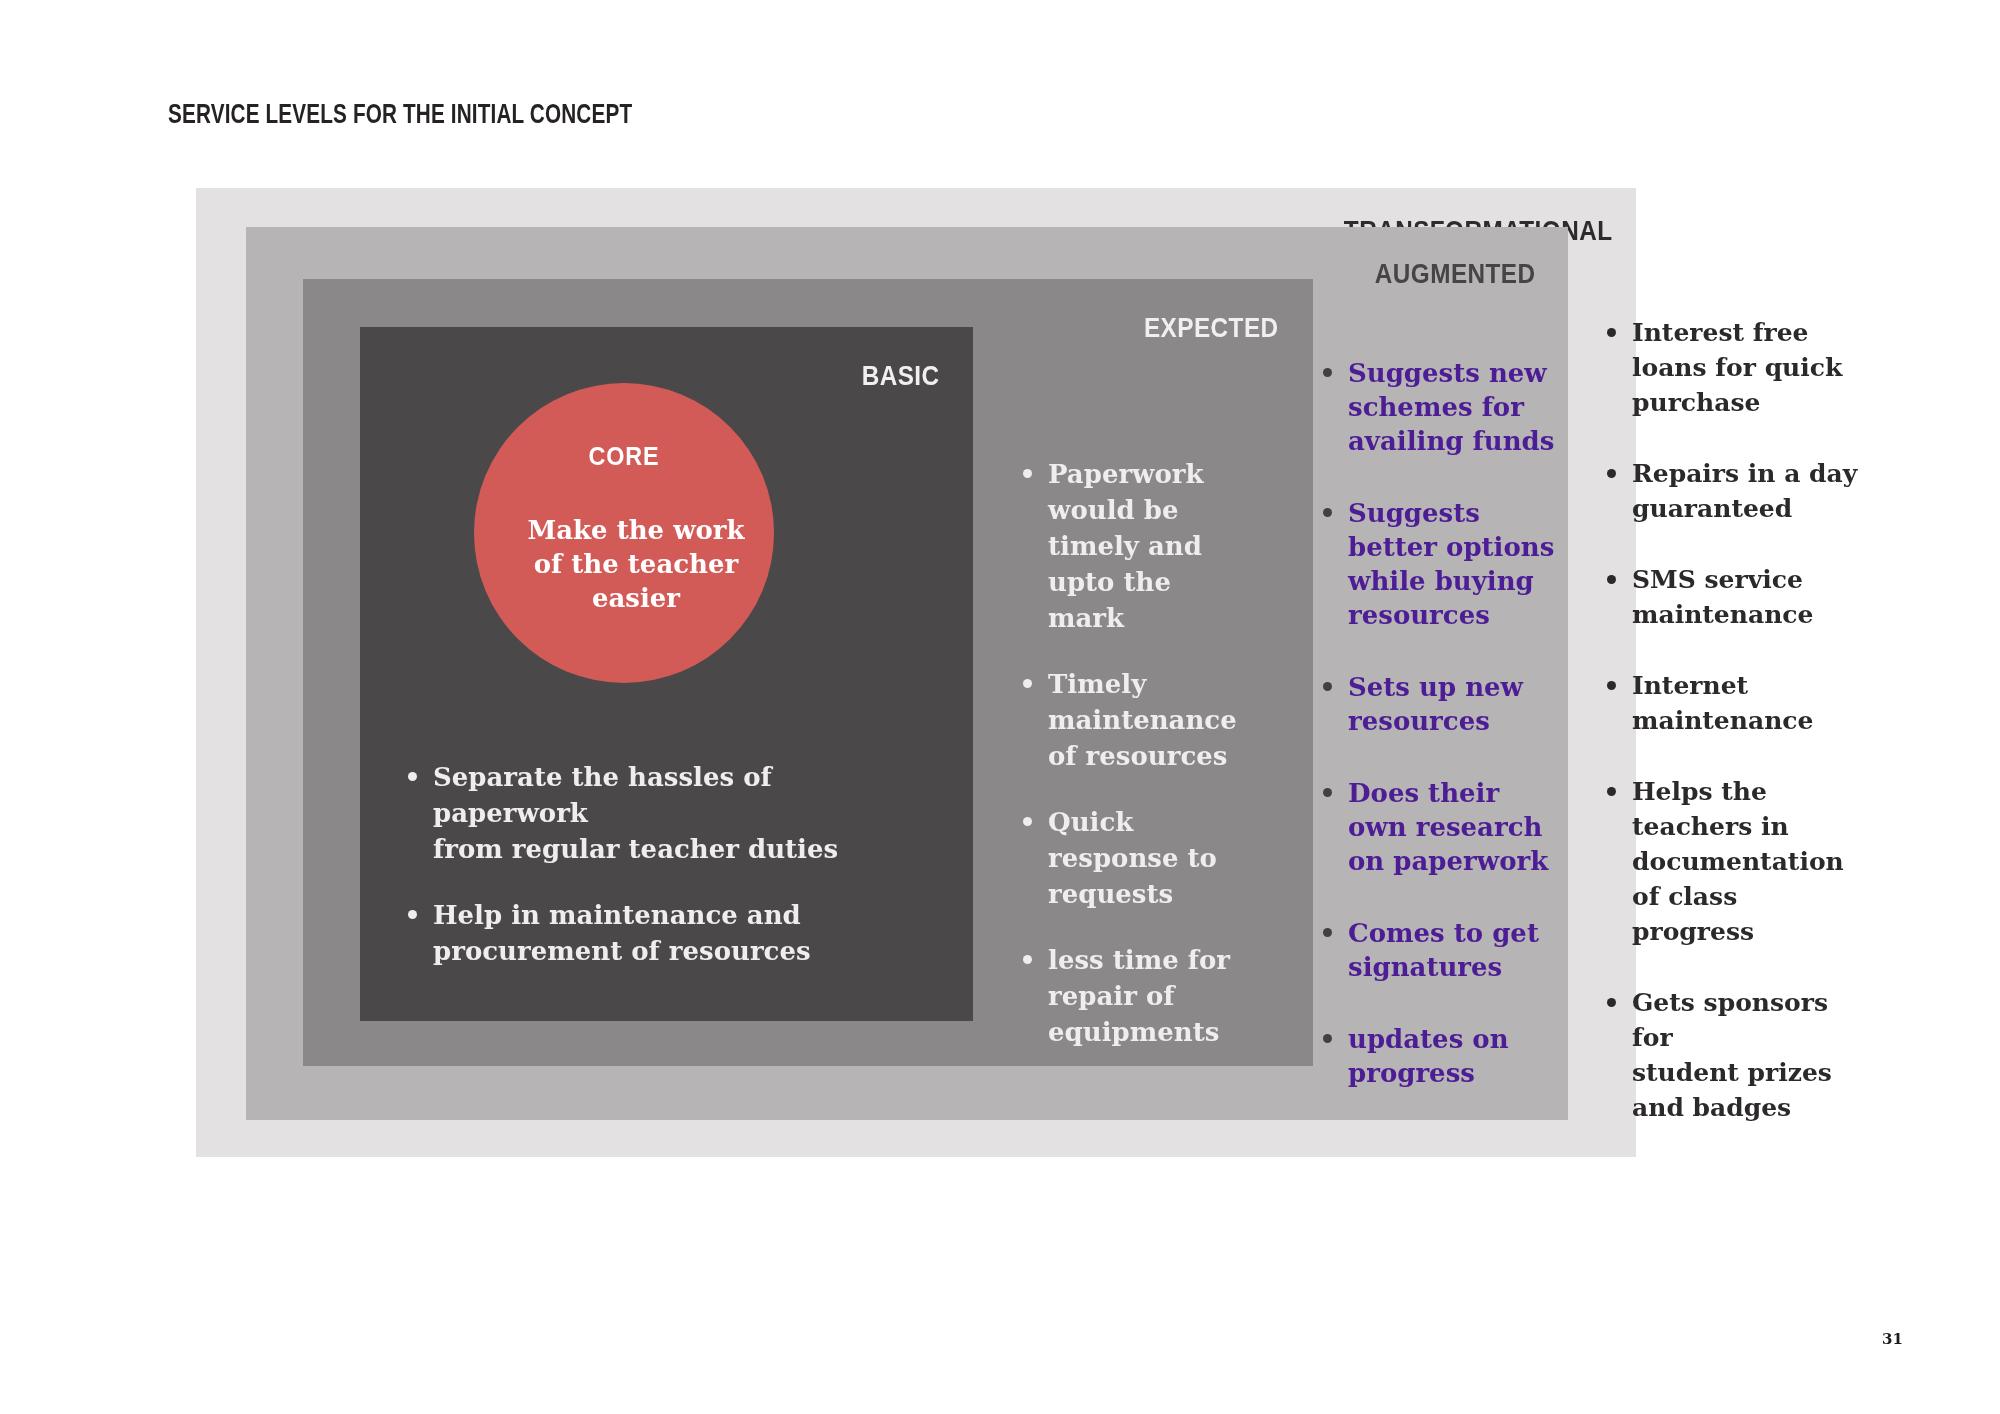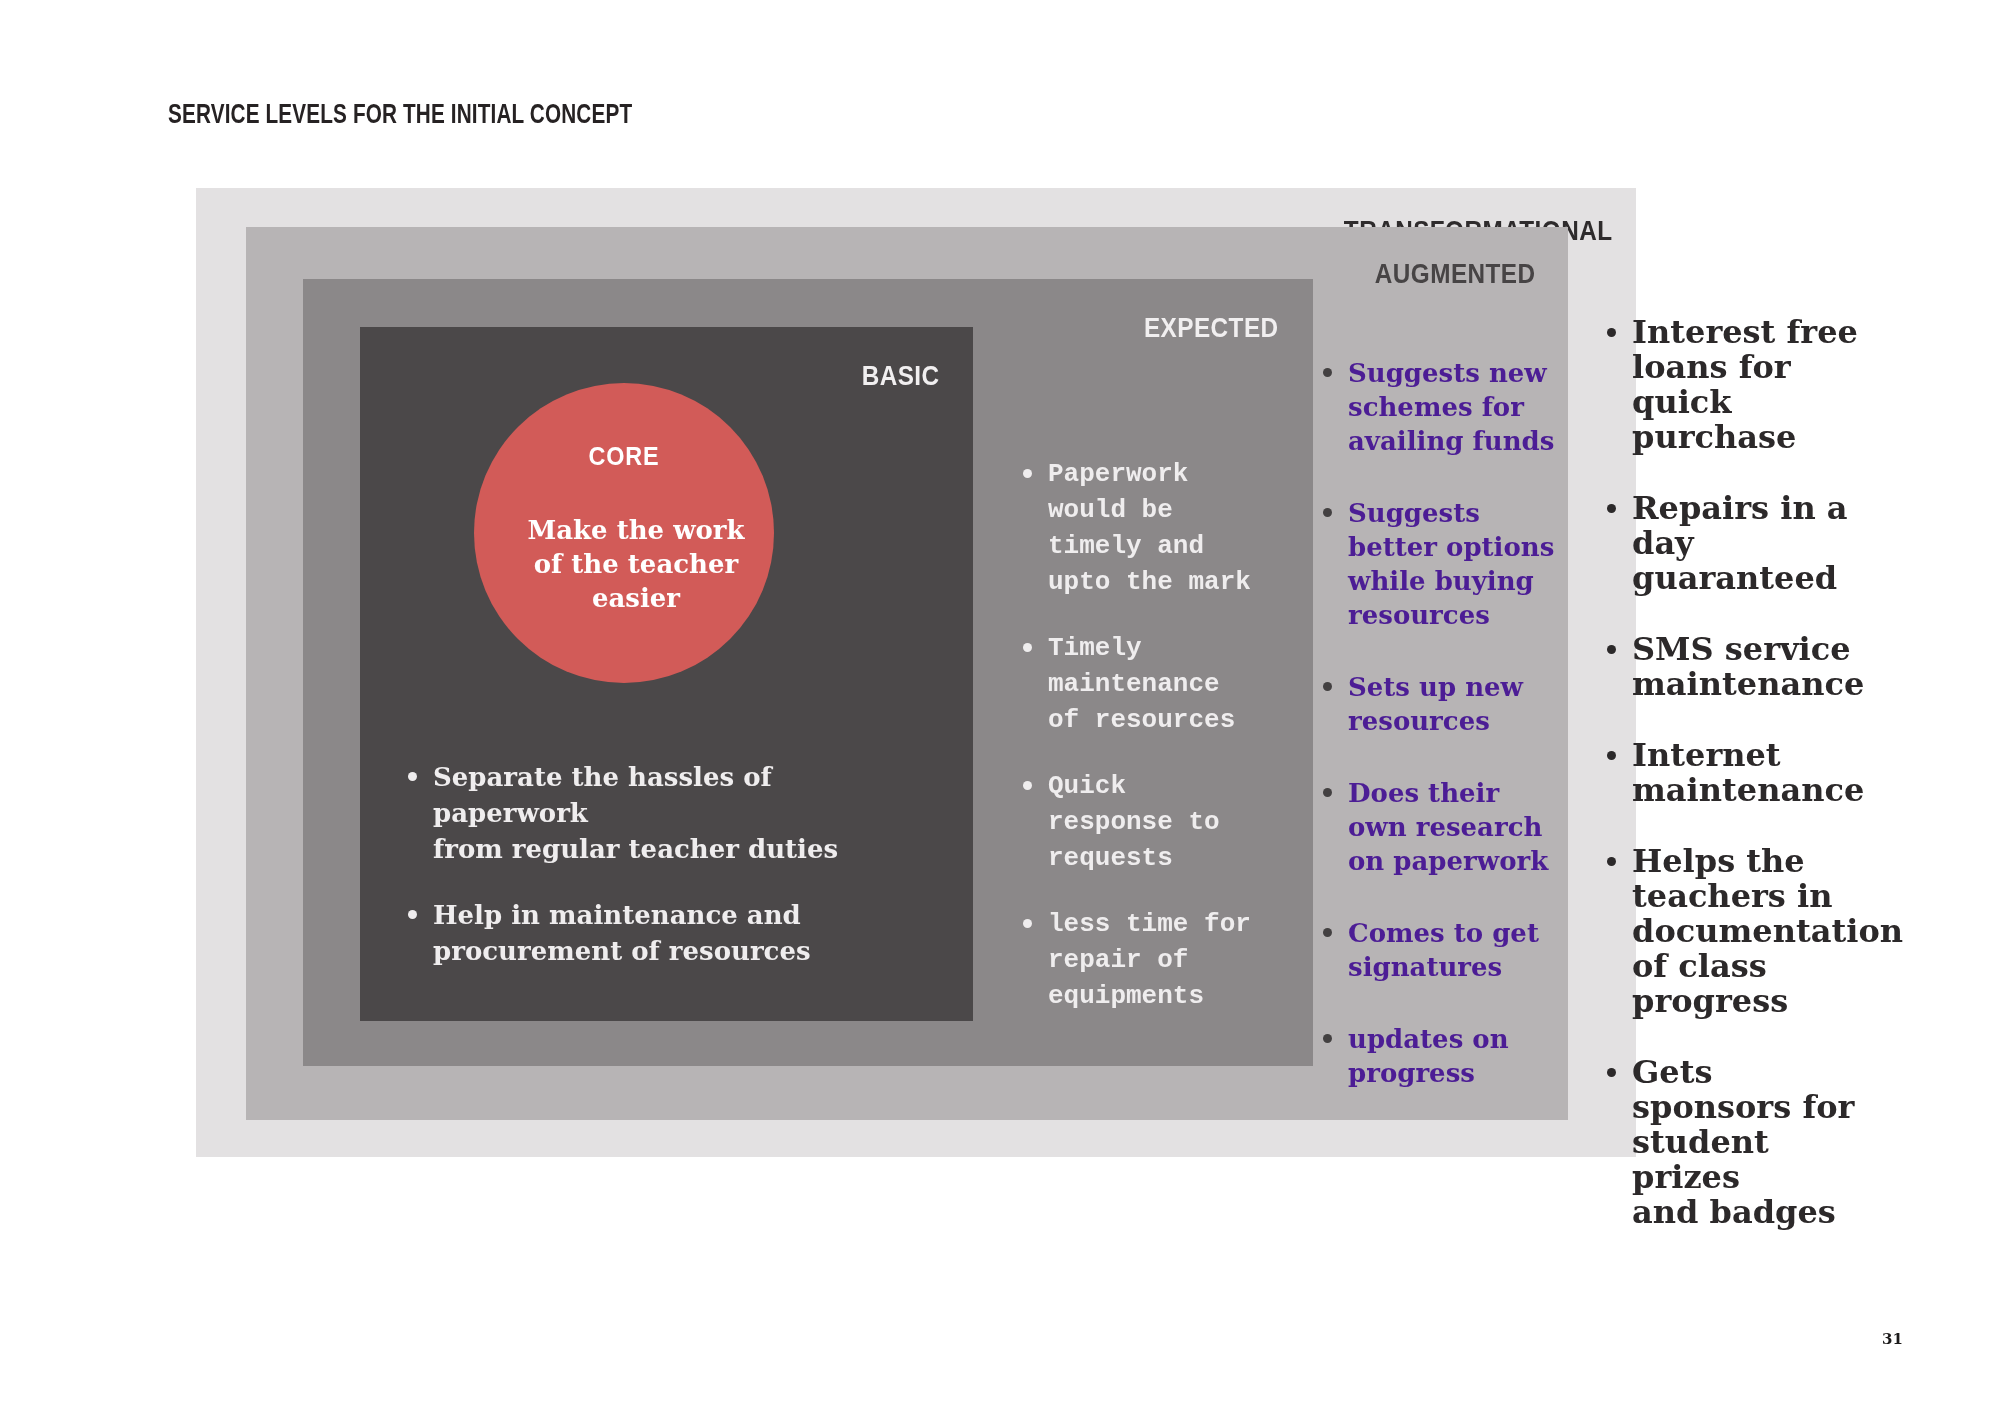--- a/index.html
+++ b/index.html
@@ -37,7 +37,7 @@
   ul.blist li::before{
     content:"";position:absolute;left:1px;width:9px;height:9px;border-radius:50%;
   }
-  .list-l1{left:1410px;top:127px;width:252px;font-size:32px;line-height:35px;color:#2C292A;}
+  .list-l1{left:1410px;top:127px;width:252px;font-size:25px;line-height:35px;color:#2C292A;}
   .list-l1 li{margin-bottom:36px;}
   .list-l1 li::before{background:#2C292A;top:13px;}
   .list-l2{left:1076px;top:129px;width:235px;font-size:26px;line-height:34px;color:#4c1d95;}

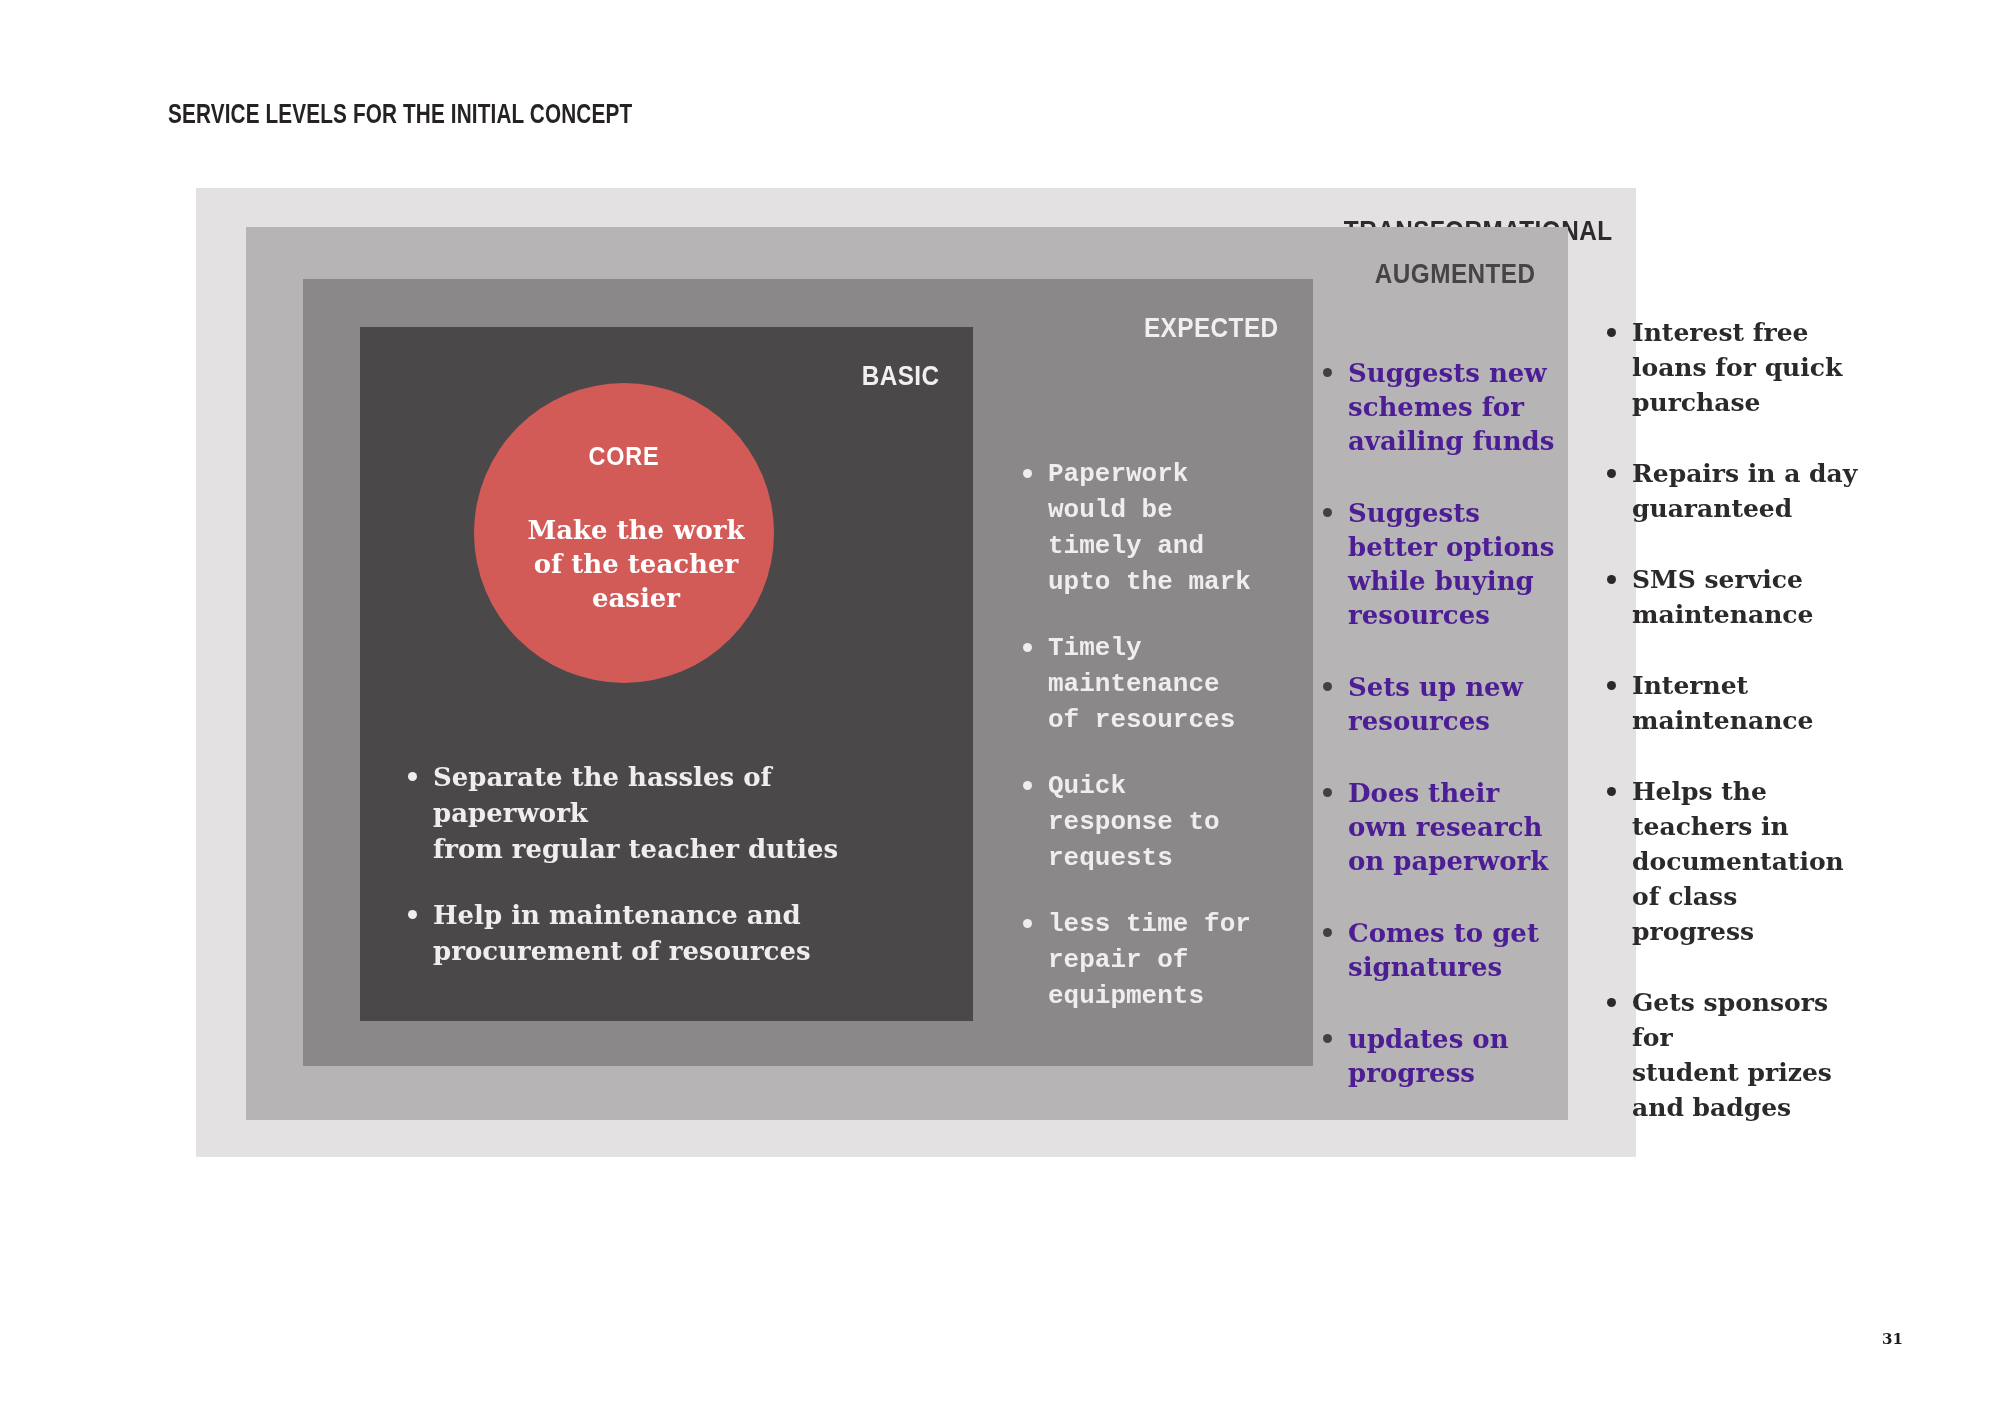--- a/index.html
+++ b/index.html
@@ -44,7 +44,7 @@
   .list-l2 li{margin-bottom:38px;}
   .list-l2 li::before{background:#434041;top:12px;}
   .list-l3{left:719px;top:177px;width:230px;font-size:26px;line-height:36px;color:#EFEDEE;}
-  .list-l3 li{margin-bottom:30px;font-family:Liberation Mono, monospace;}
+  .list-l3 li{margin-bottom:30px;}
   .list-l3 li::before{background:#EFEDEE;top:13px;}
   .list-l4{left:47px;top:432px;width:505px;font-size:26px;line-height:36px;color:#EFEDEE;}
   .list-l4 li{margin-bottom:30px;}

